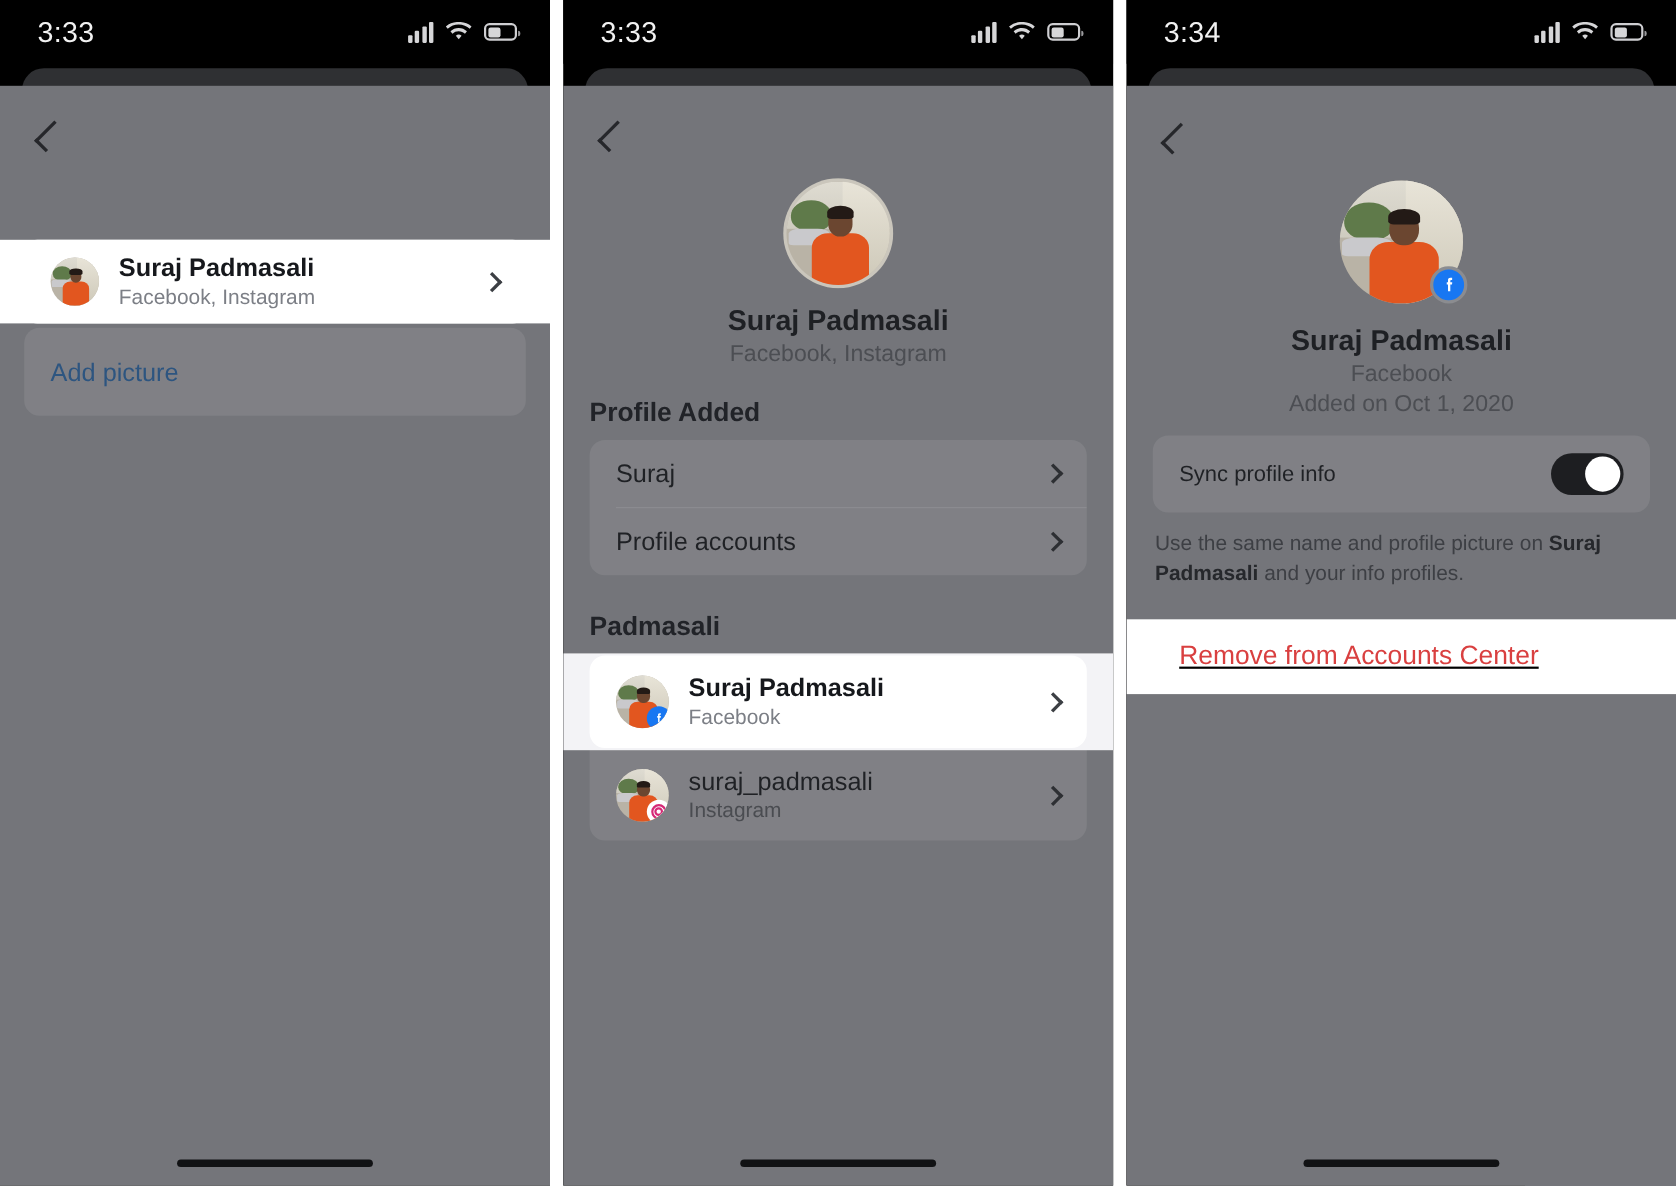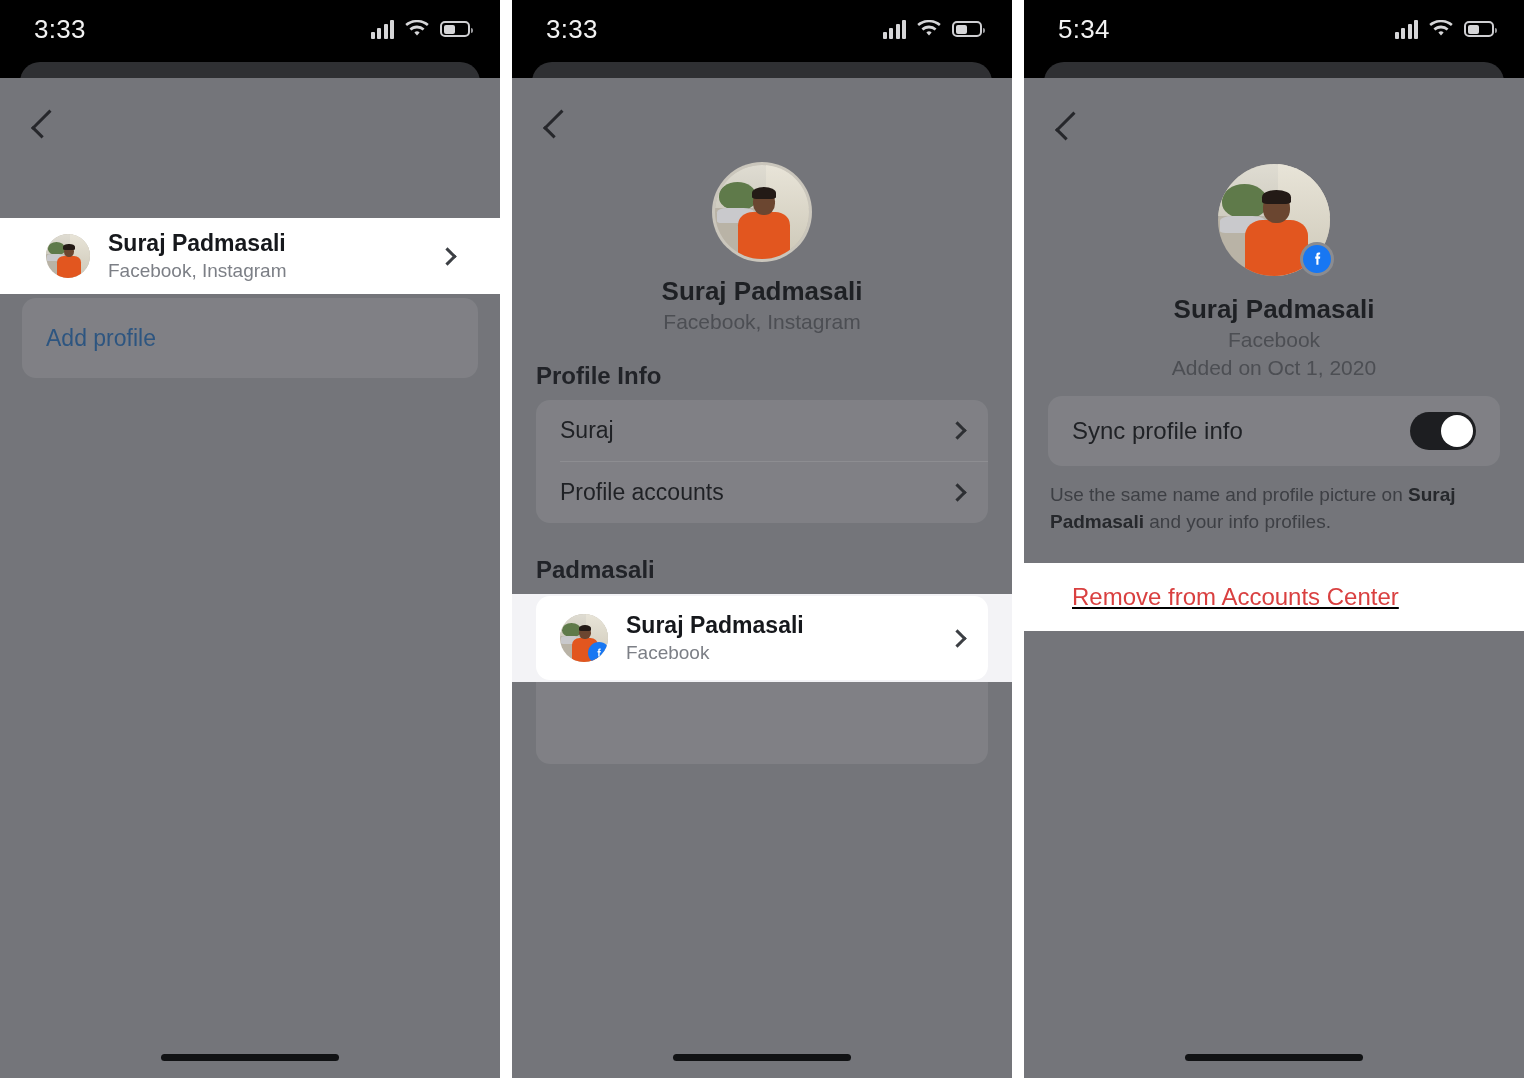--- a/index.html
+++ b/index.html
@@ -430,7 +430,7 @@
   <div class="phone">
 
     <div class="statusbar">
-      <span class="sb-time">5:34</span>
+      <span class="sb-time">3:34</span>
       <span class="sb-icons">
         <span class="bars">
             <i></i>

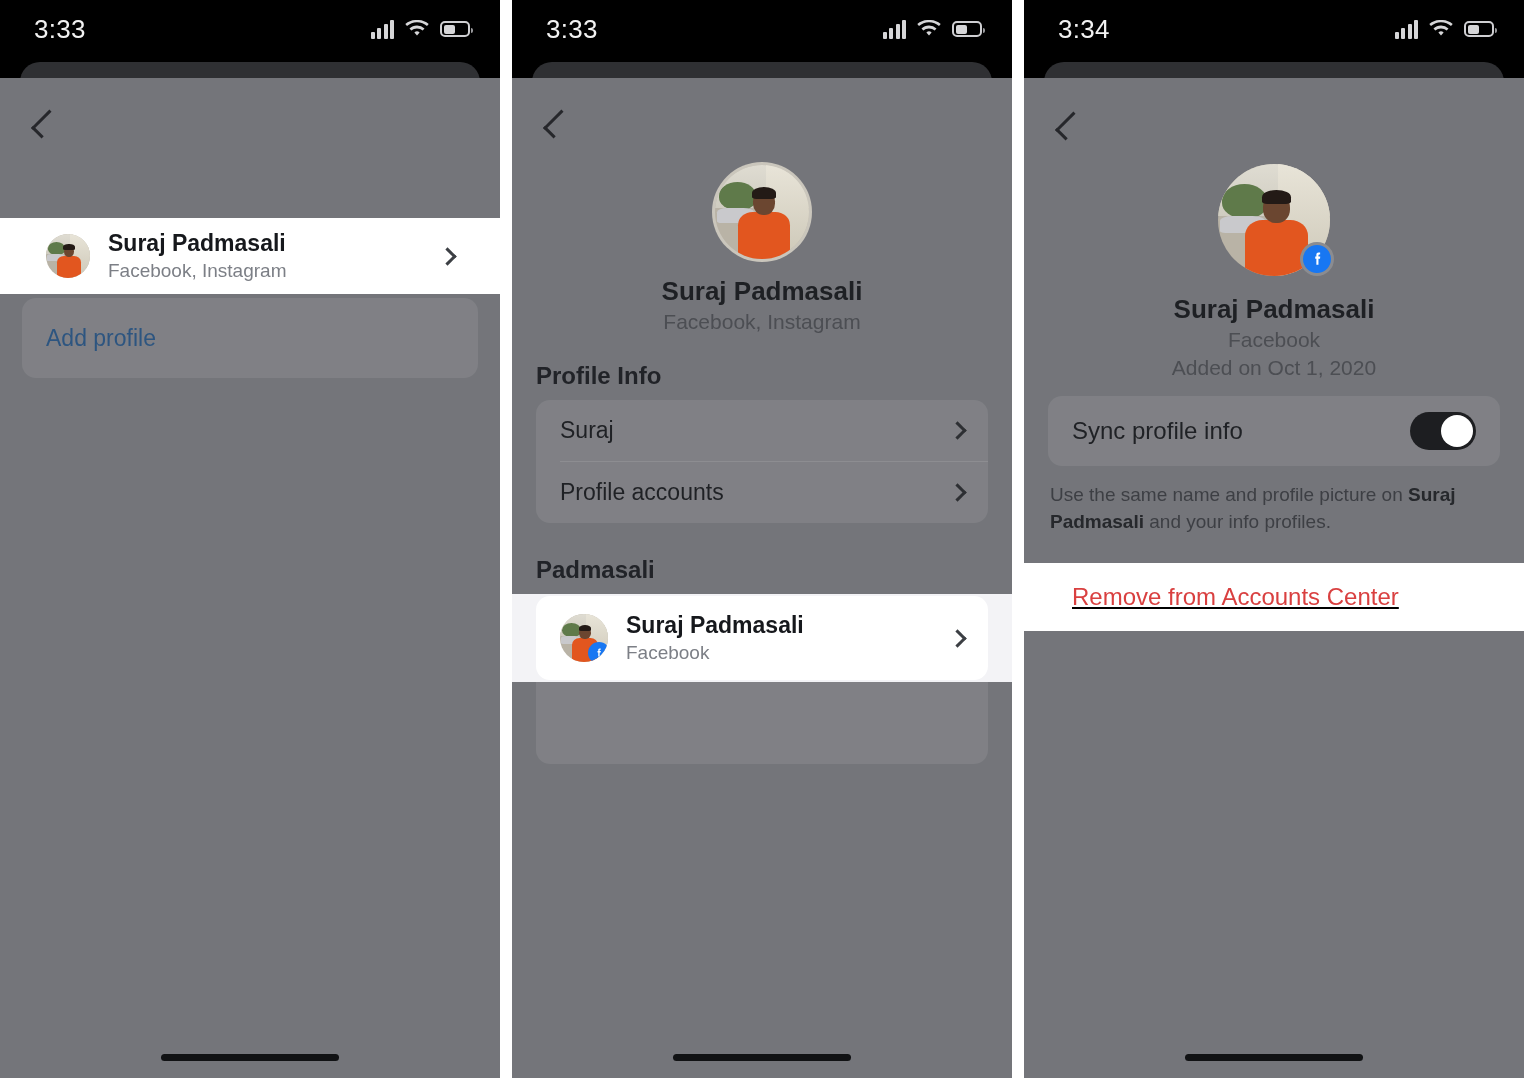--- a/index.html
+++ b/index.html
@@ -328,7 +328,7 @@
 
       <div class="card" style="position:absolute;top:220px;left:22px;right:22px;height:80px;">
         <div class="row" style="height:80px">
-          <span class="link-text">Add profile</span>
+          <span class="link-text">Add picture</span>
         </div>
       </div>
 

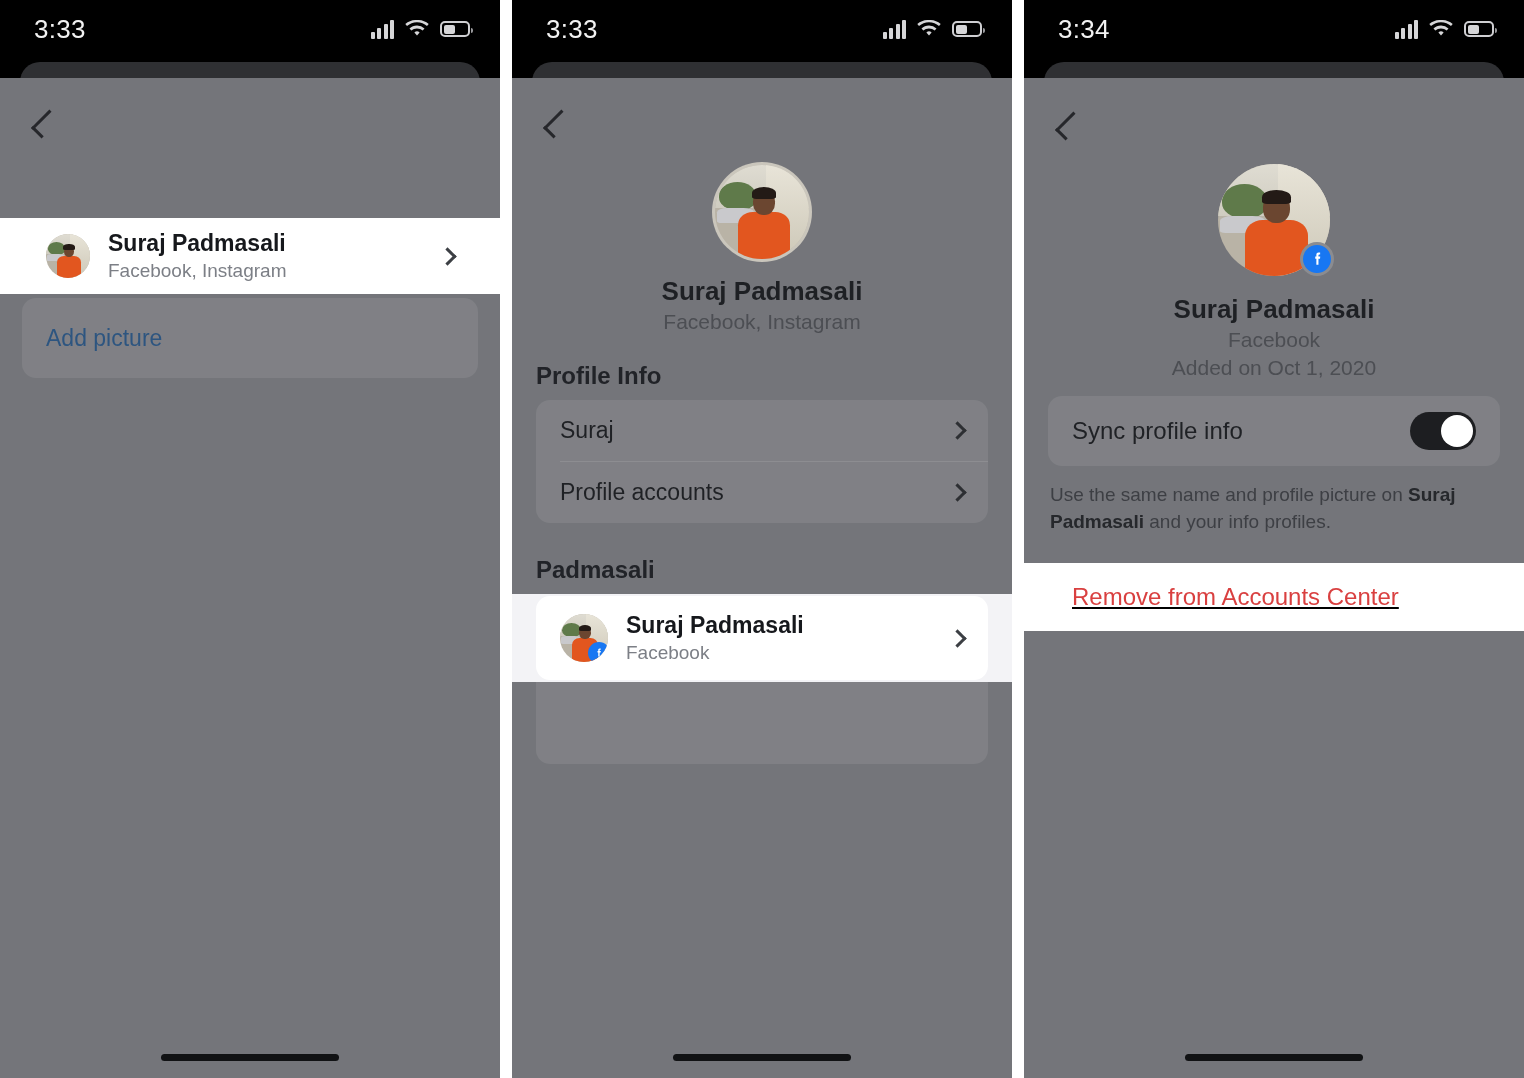--- a/index.html
+++ b/index.html
@@ -381,7 +381,7 @@
       <div class="prof-name" style="top:198px">Suraj Padmasali</div>
       <div class="prof-sub" style="top:232px">Facebook, Instagram</div>
 
-      <div class="section-head" style="top:284px">Profile Info</div>
+      <div class="section-head" style="top:284px">Profile Added</div>
 
       <div class="card" style="position:absolute;top:322px;left:24px;right:24px;">
         <div class="row" style="height:61px">

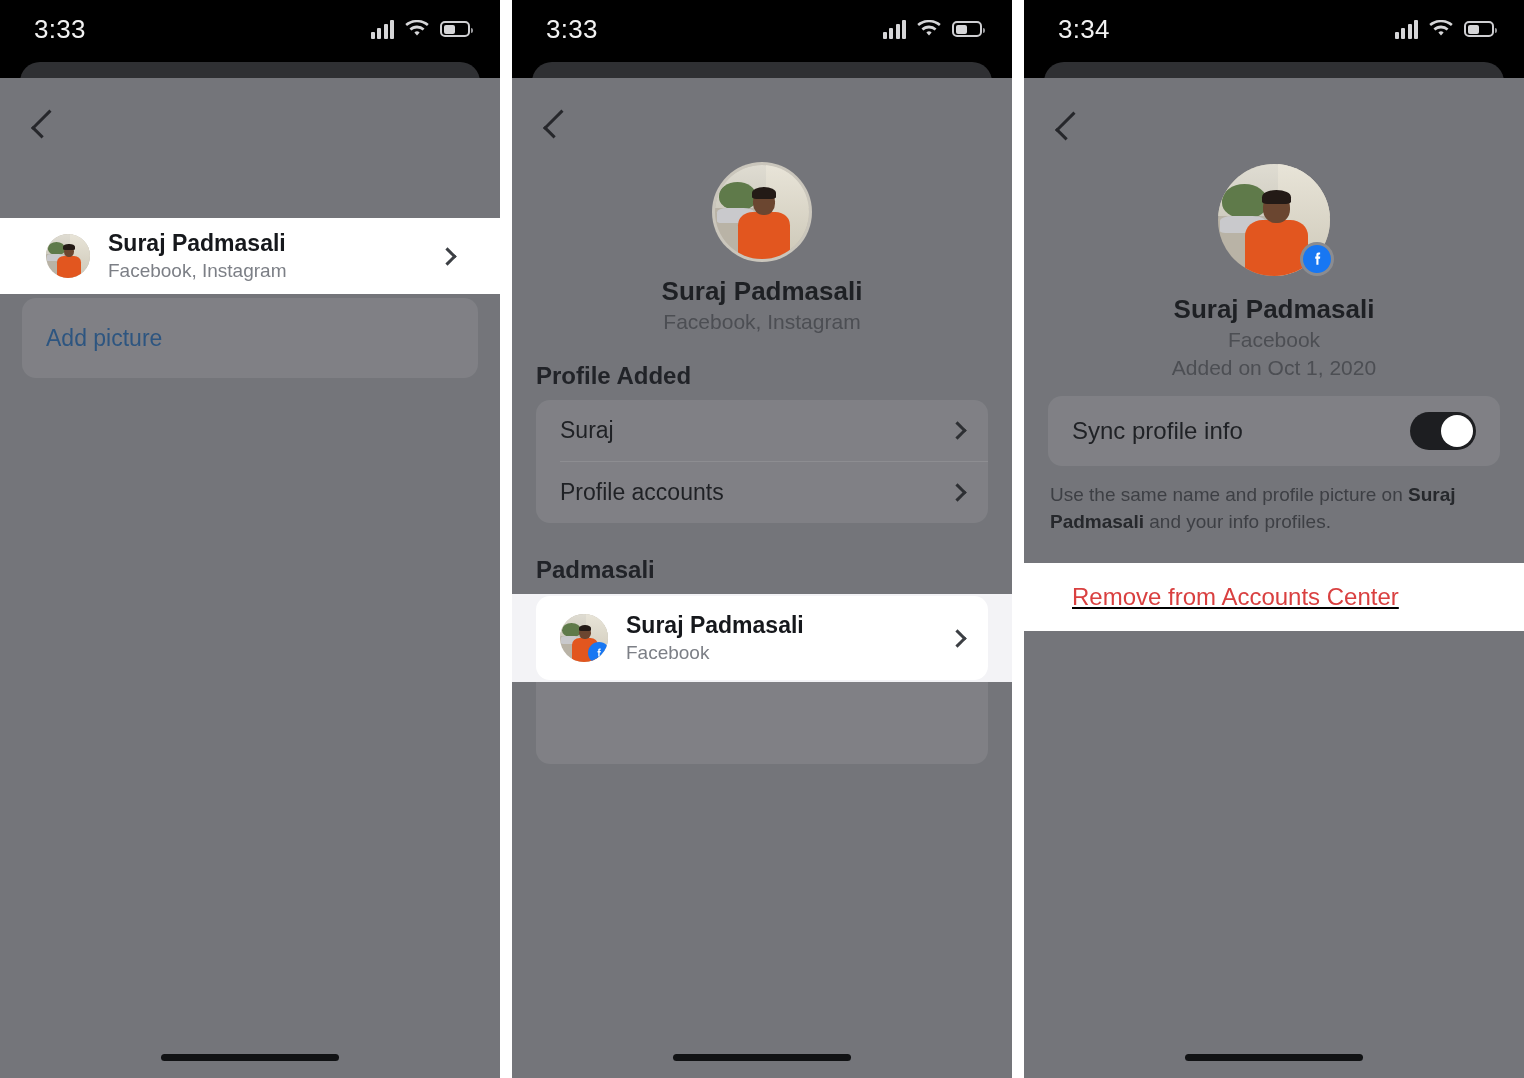--- a/index.html
+++ b/index.html
@@ -480,7 +480,7 @@
 
       <div class="card" style="position:absolute;top:318px;left:24px;right:24px;height:70px;">
         <div class="row" style="height:70px">
-          <span class="row-title" style="flex:1;font-size:24px;">Sync profile info</span>
+          <span class="row-title" style="flex:1;font-size:20px;">Sync profile info</span>
           <span class="toggle">
             <span class="knob"></span>
           </span>

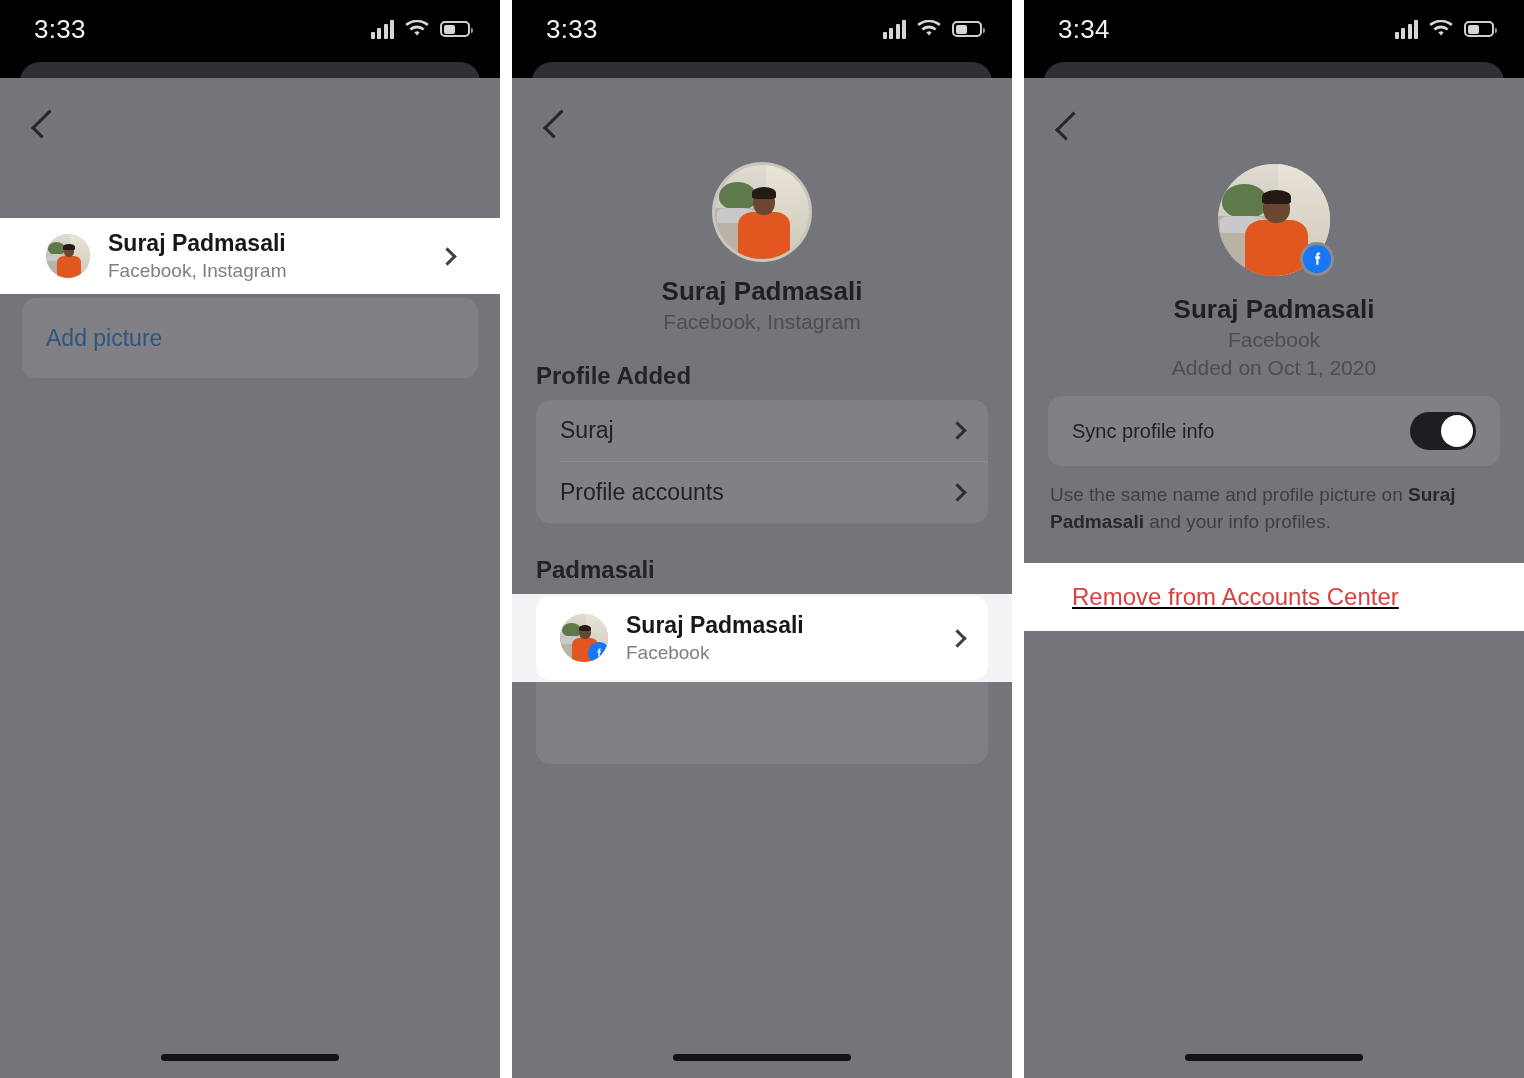--- a/index.html
+++ b/index.html
@@ -422,6 +422,25 @@
         <span class="chev-r"></span>
       </div>
 
+      <div class="row" style="position:absolute;top:604px;left:24px;right:24px;height:82px;z-index:5;">
+        <span class="avatar" style="width:48px;height:48px;margin-right:18px;">
+          <span class="ph-sky"></span>
+            <span class="ph-wall"></span>
+            <span class="ph-tree"></span>
+          <span class="ph-car"></span>
+            <span class="ph-body"></span>
+            <span class="ph-head"></span>
+            <span class="ph-hair"></span>
+          <span class="badge ig-badge" style="width:22px;height:22px;right:-2px;bottom:-2px;">
+            <span class="ig-sq" style="width:14px;height:14px;"></span>
+          </span>
+        </span>
+        <span style="flex:1">
+          <span class="row-title" style="display:block;font-weight:500;">suraj_padmasali</span>
+          <span class="row-sub" style="display:block;">Instagram</span>
+        </span>
+        <span class="chev-r dim"></span>
+      </div>
 
       <div class="home-ind"></div>
     </div>

